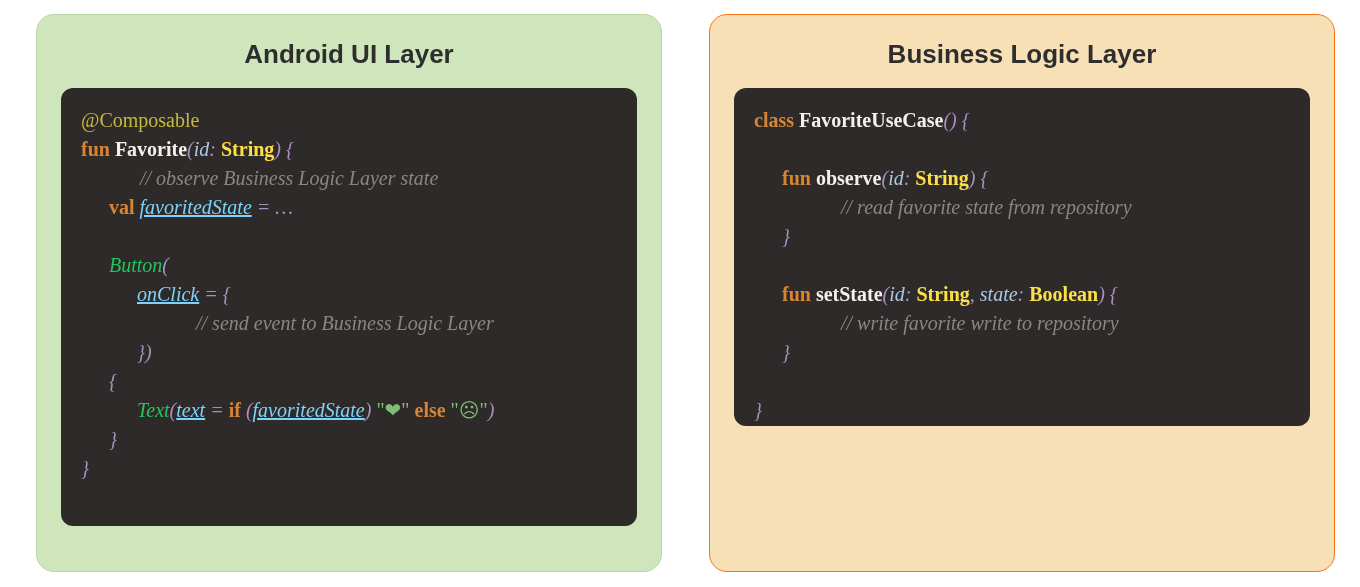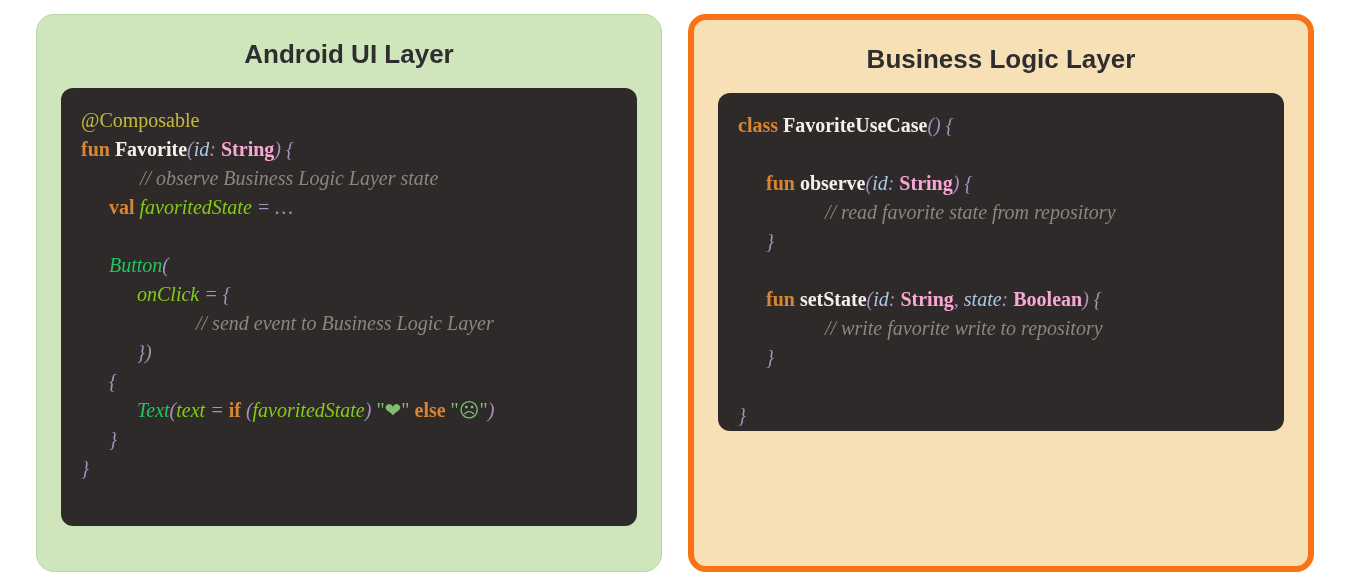--- a/index.html
+++ b/index.html
@@ -37,12 +37,12 @@
     border: 1px solid #b9d6a3;
   }
   .panel-right {
-    left: 688px;
+    left: 709px;
     top: 14px;
     width: 626px;
     height: 558px;
     background: #f7e0b5;
-    border: 6px solid #f97316;
+    border: 1px solid #f97316;
   }
   .codebox {
     margin: 0 24px;

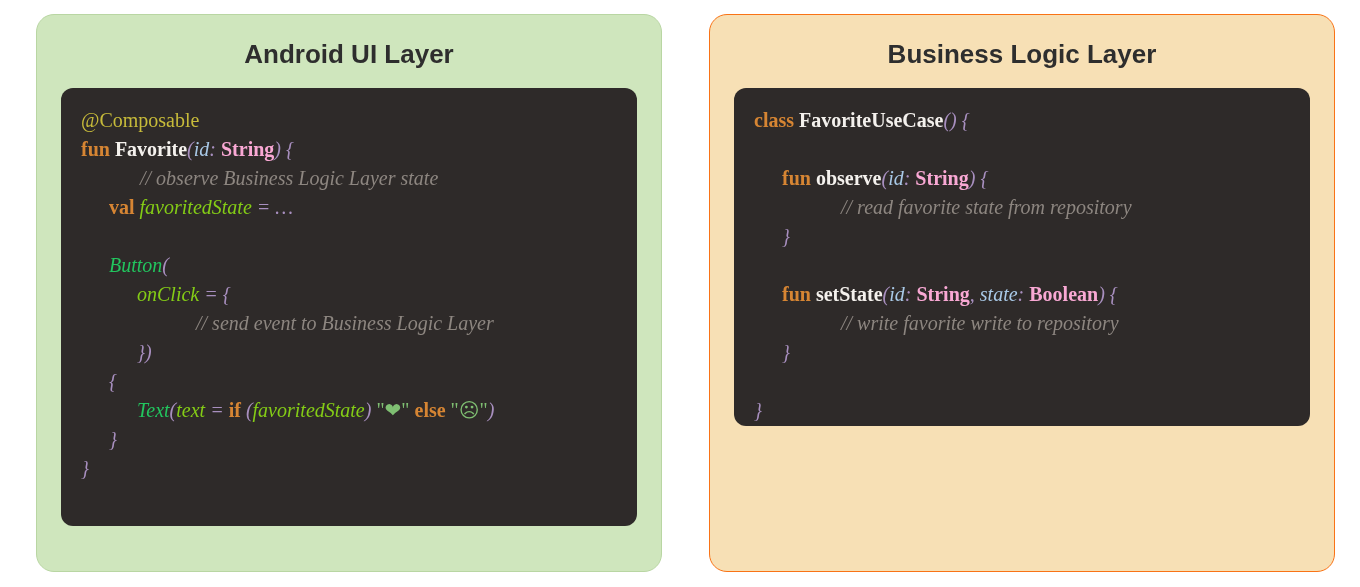--- a/index.html
+++ b/index.html
@@ -66,7 +66,7 @@
   .tok-kw    { color: #d68533; font-style: normal; font-weight: 600; } 
   .tok-fn    { color: #f4f1ed; font-style: normal; font-weight: 700; } 
   .tok-par   { color: #a9c9e7; }    
-  .tok-type  { color: #f9a8d4; font-style: normal; font-weight: 700; } 
+  .tok-type  { color: #fde047; font-style: normal; font-weight: 700; } 
   .tok-punc  { color: #a88fbf; }    
   .tok-cmt   { color: #8d8680; margin-left: 31px; }    
   .tok-id    { color: #84cc16; }    

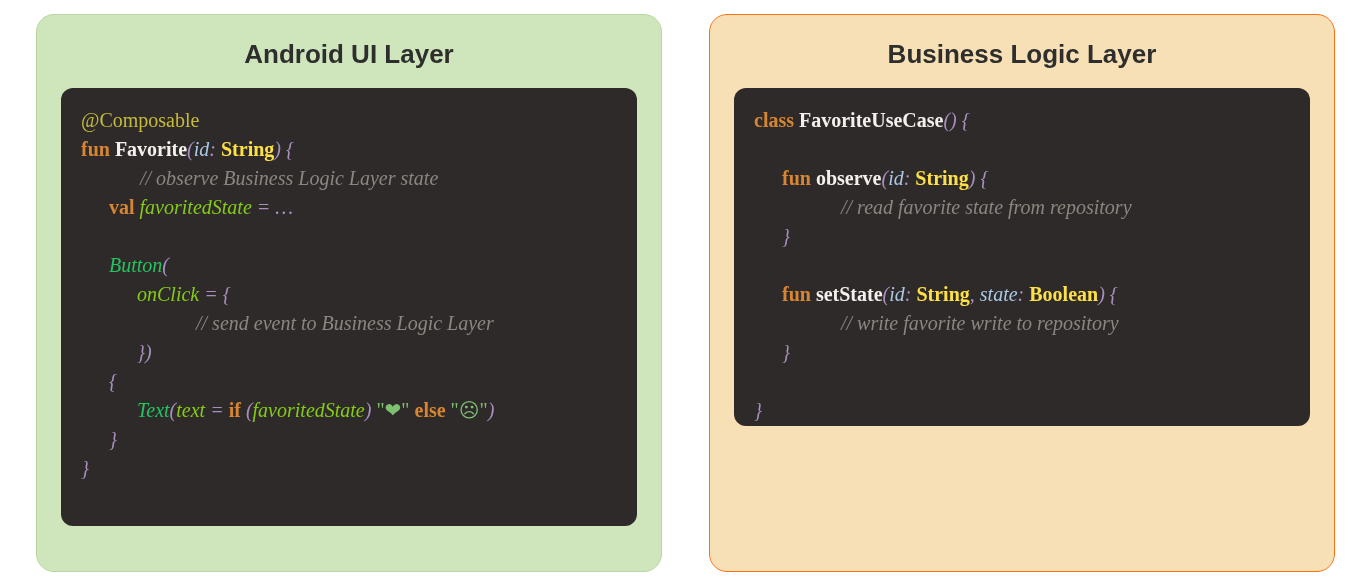--- a/index.html
+++ b/index.html
@@ -69,7 +69,7 @@
   .tok-type  { color: #fde047; font-style: normal; font-weight: 700; } 
   .tok-punc  { color: #a88fbf; }    
   .tok-cmt   { color: #8d8680; margin-left: 31px; }    
-  .tok-id    { color: #84cc16; }    
+  .tok-id    { color: #7dd3fc; text-decoration: underline; }    
   .tok-call  { color: #22c55e; }    
   .tok-str   { color: #7fbf72; font-style: normal; } 
   .ind1 { padding-left: 28px; display:inline-block; }

